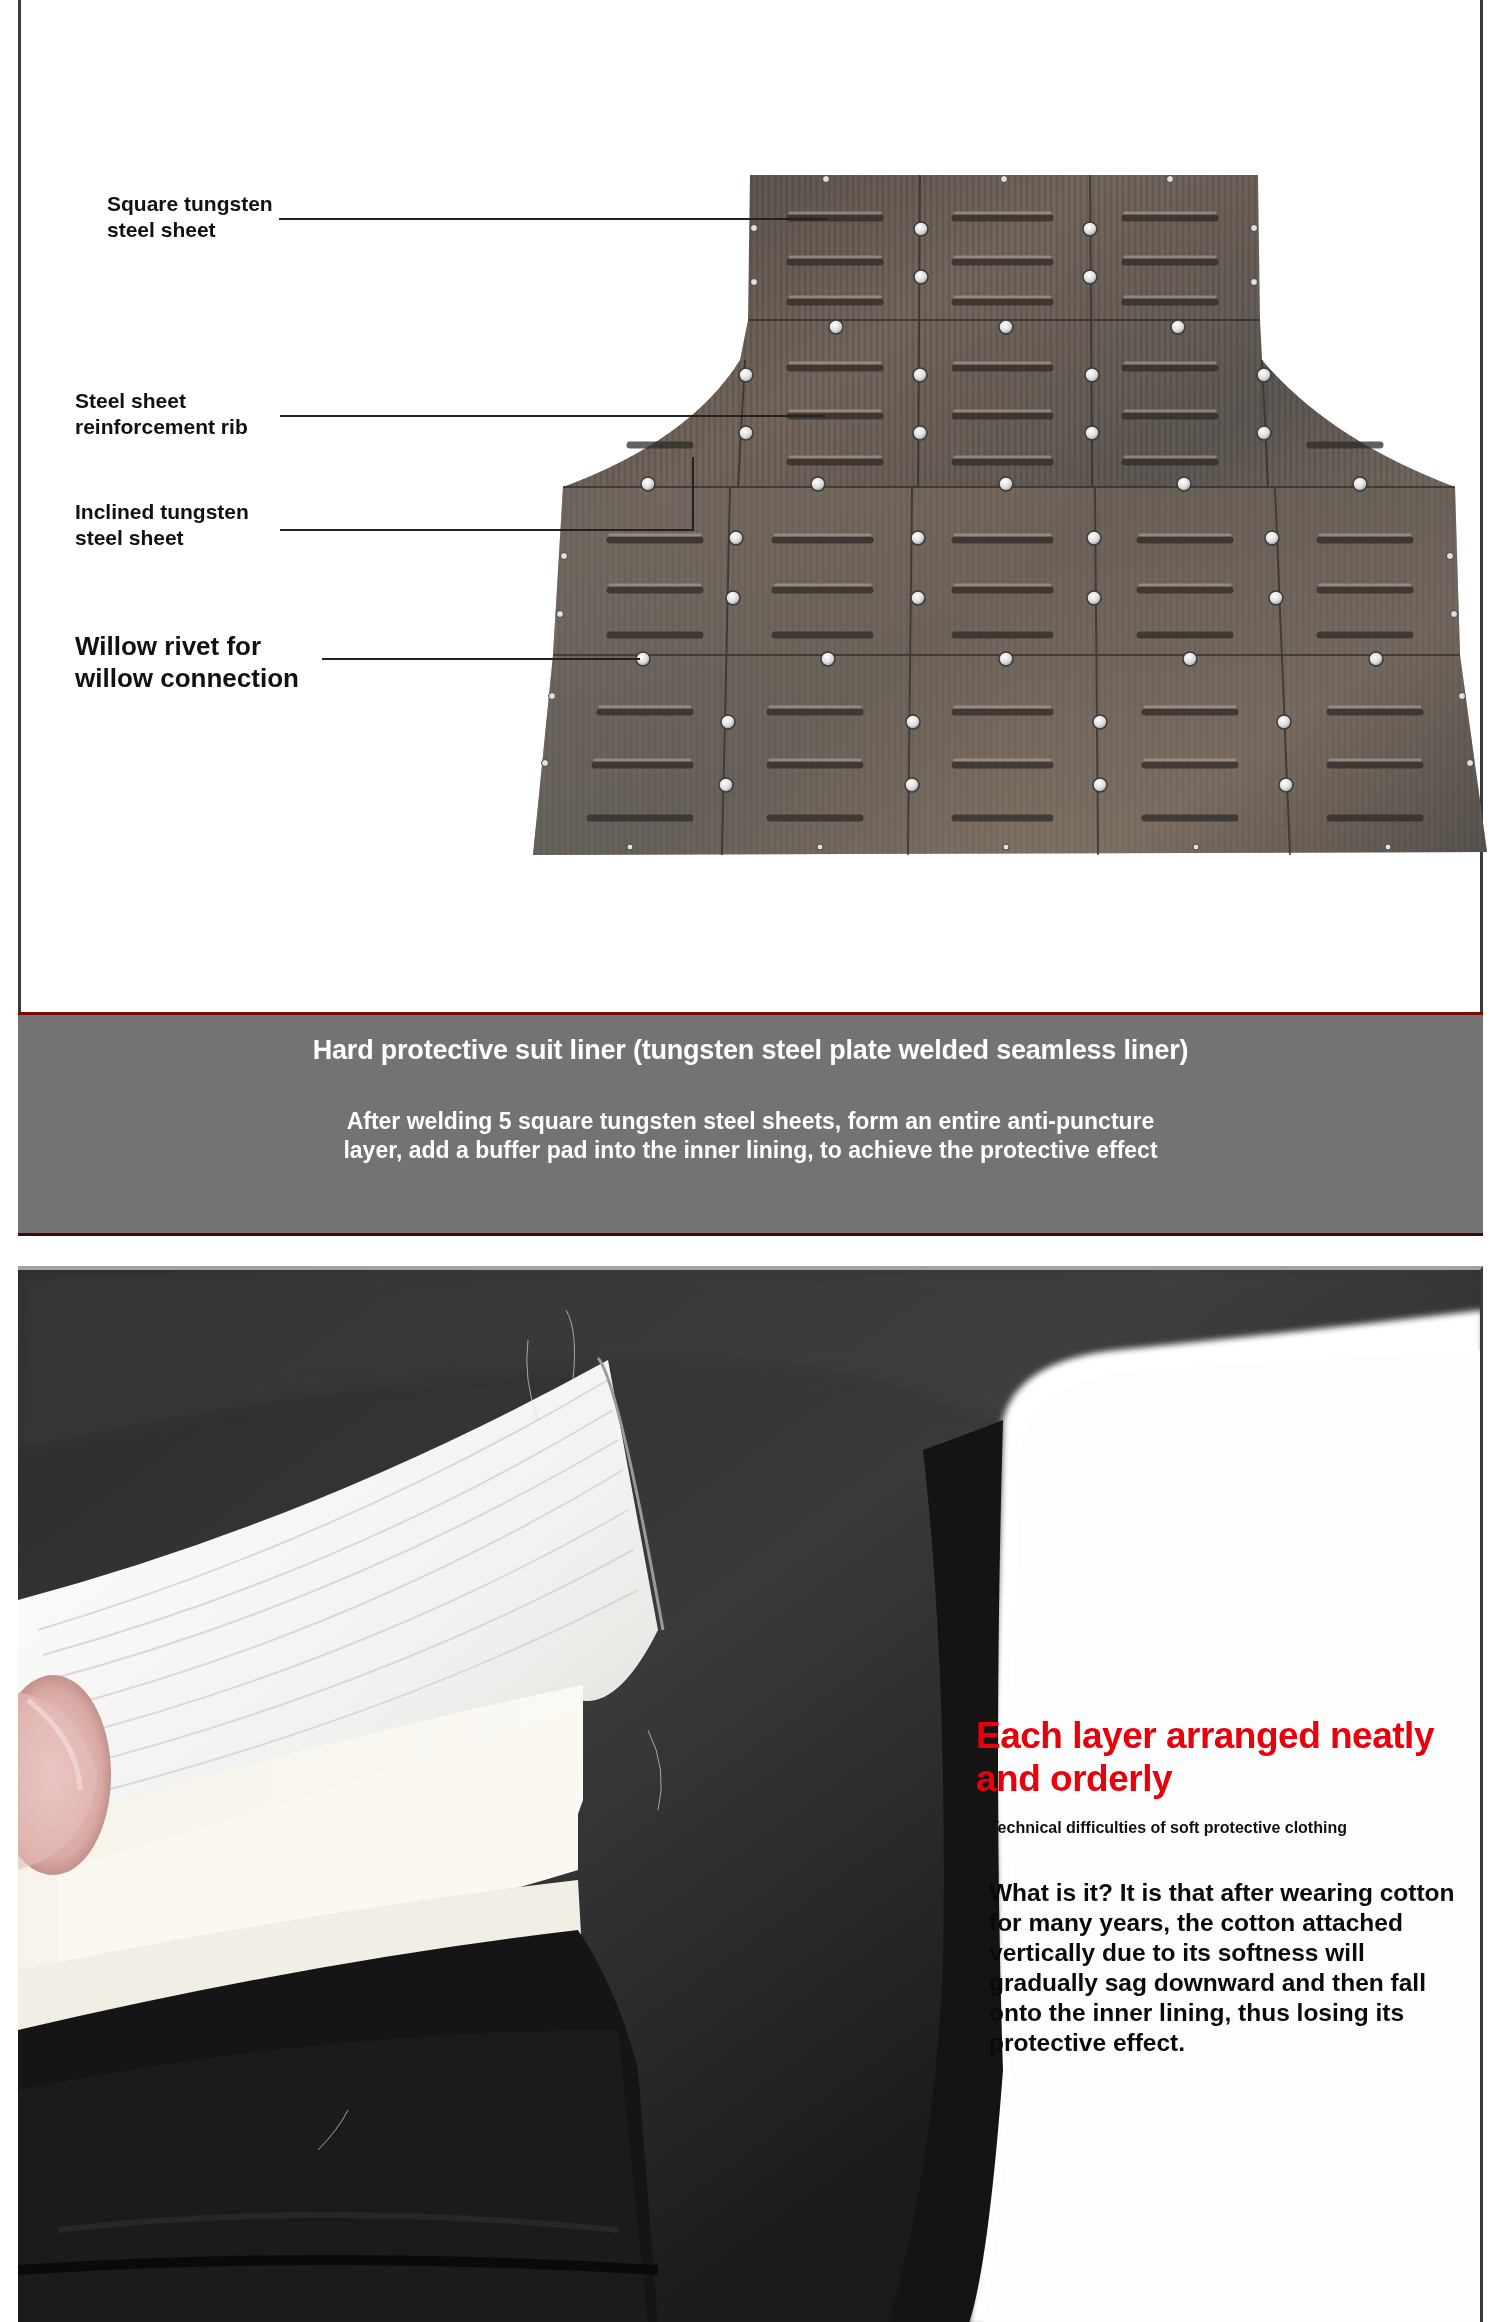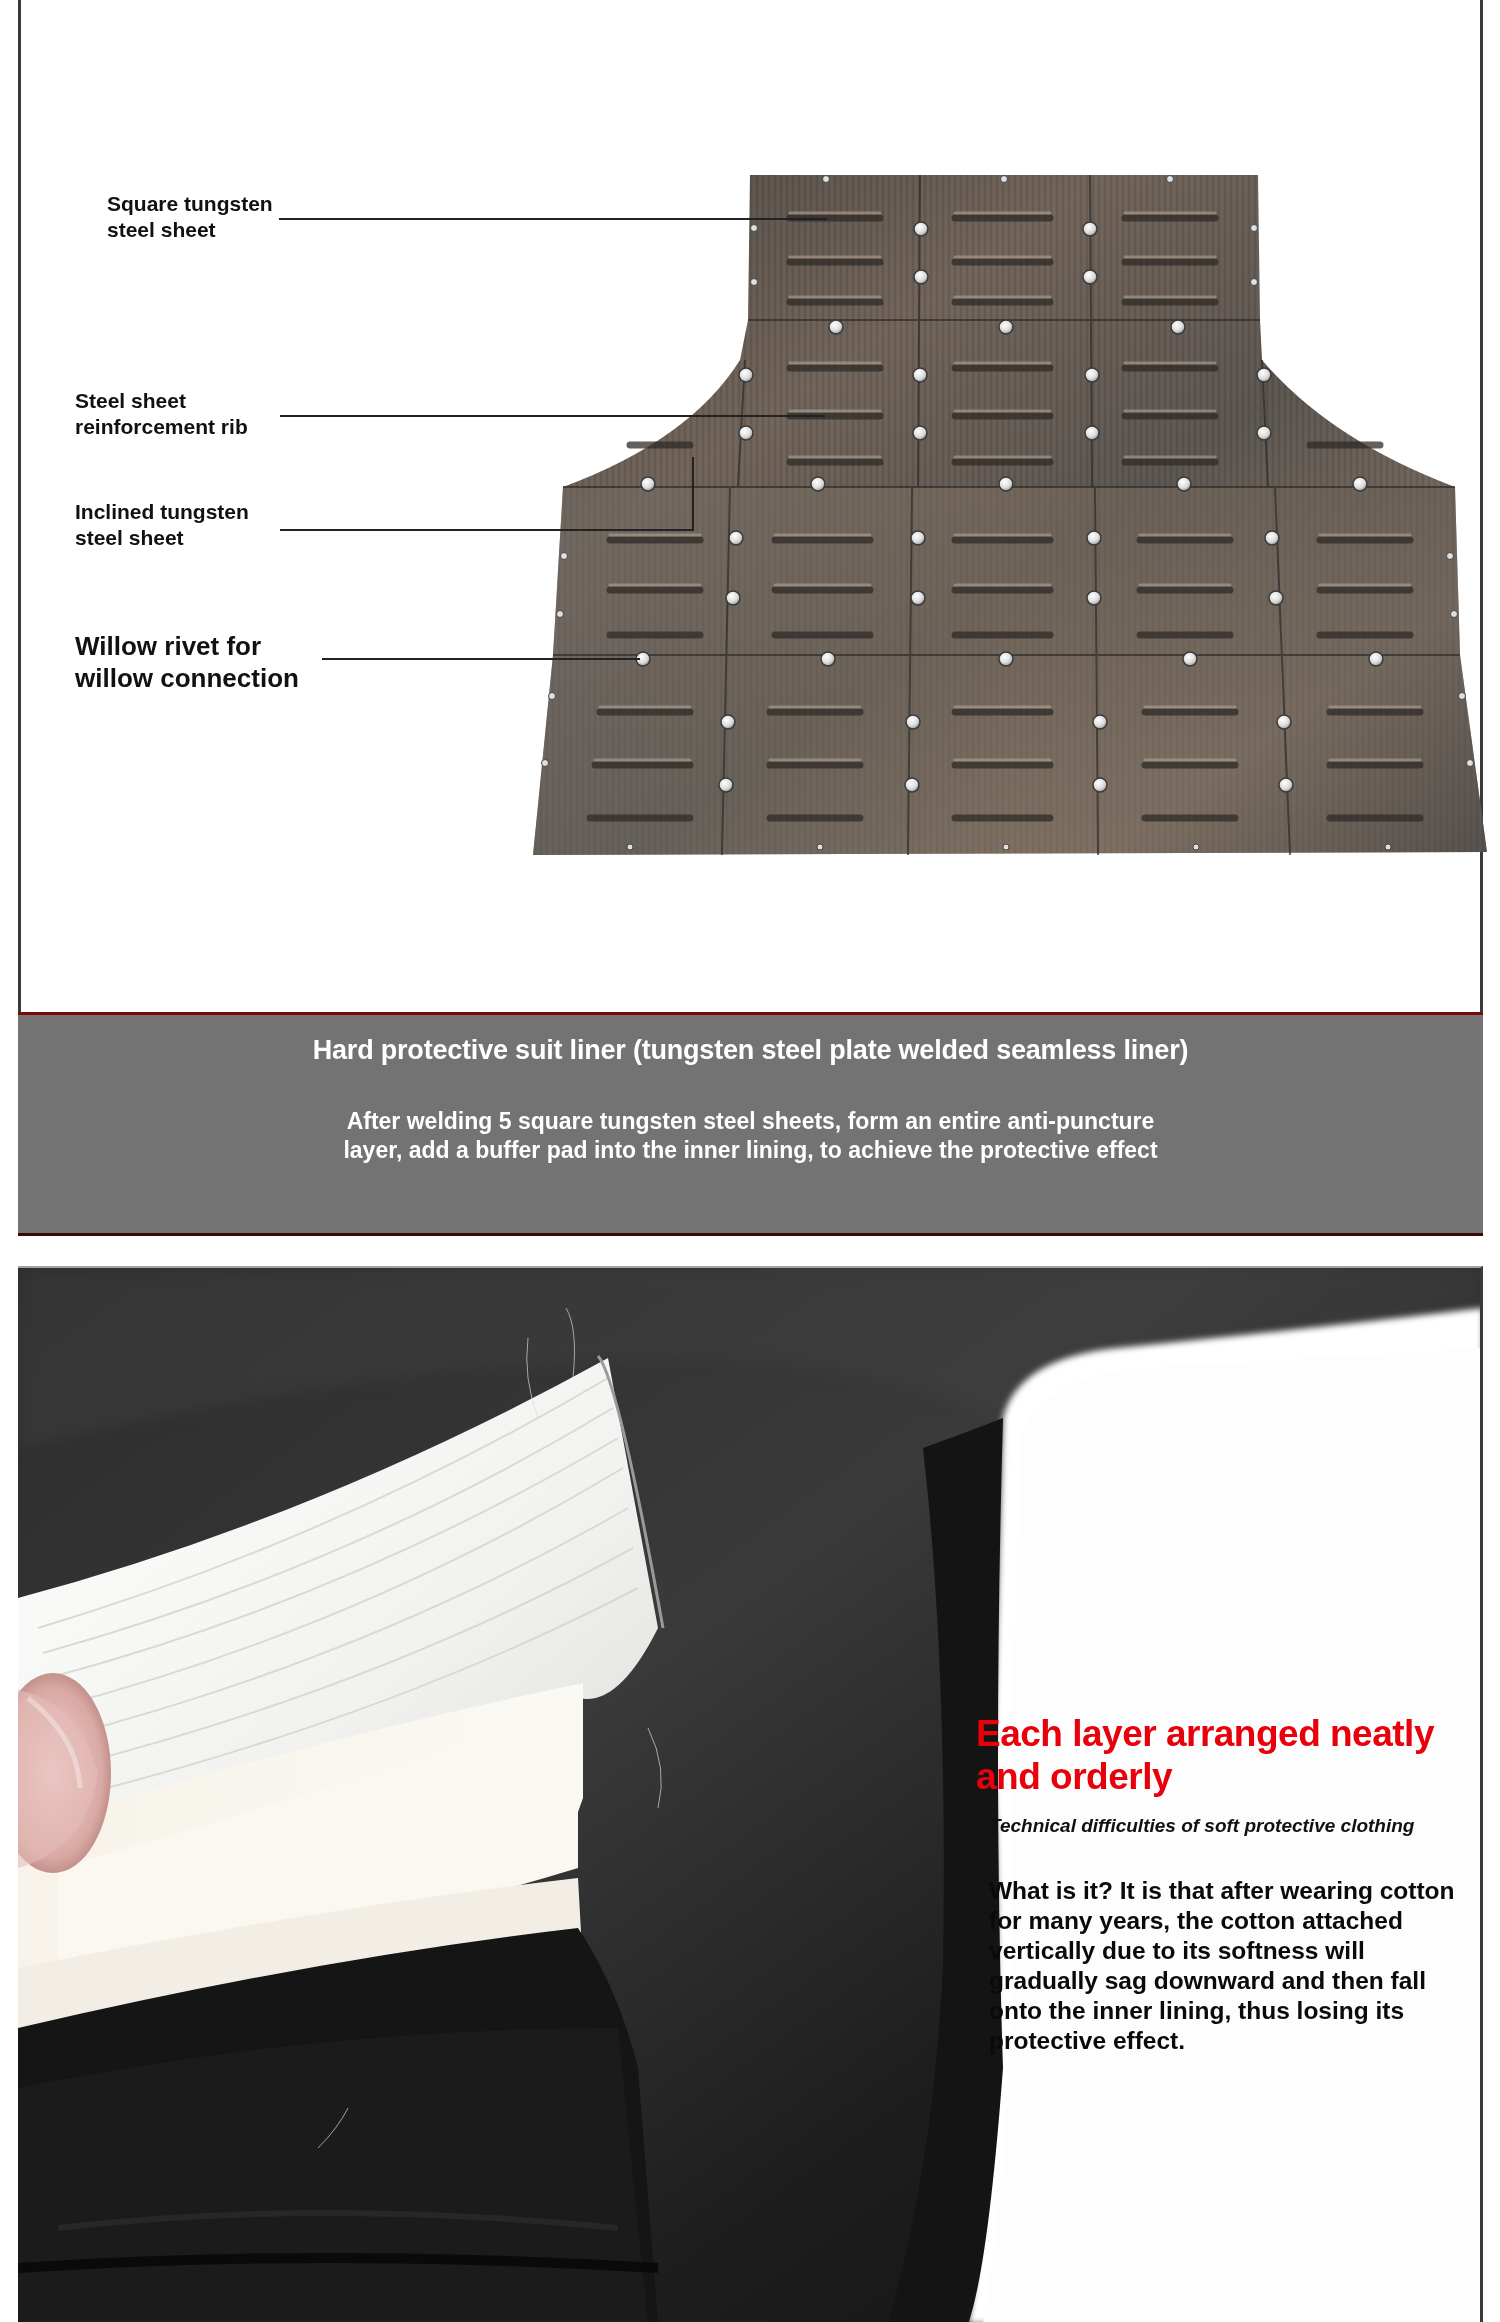--- a/index.html
+++ b/index.html
@@ -25,7 +25,7 @@
 
   
   #sec2 { position:absolute; left:18px; top:1266px; width:1465px; height:1056px; overflow:hidden;
-          border-top:2px solid #a3a3a3; border-right:3px solid #3a3a3a; box-sizing:border-box; background:#2b2b2b; }
+          border-top:4px solid #a3a3a3; border-right:3px solid #3a3a3a; box-sizing:border-box; background:#2b2b2b; }
   #photo { position:absolute; left:0; top:0; width:1465px; height:1056px; }
 
   #panel { position:absolute; left:958px; top:0; width:510px; height:1056px; }

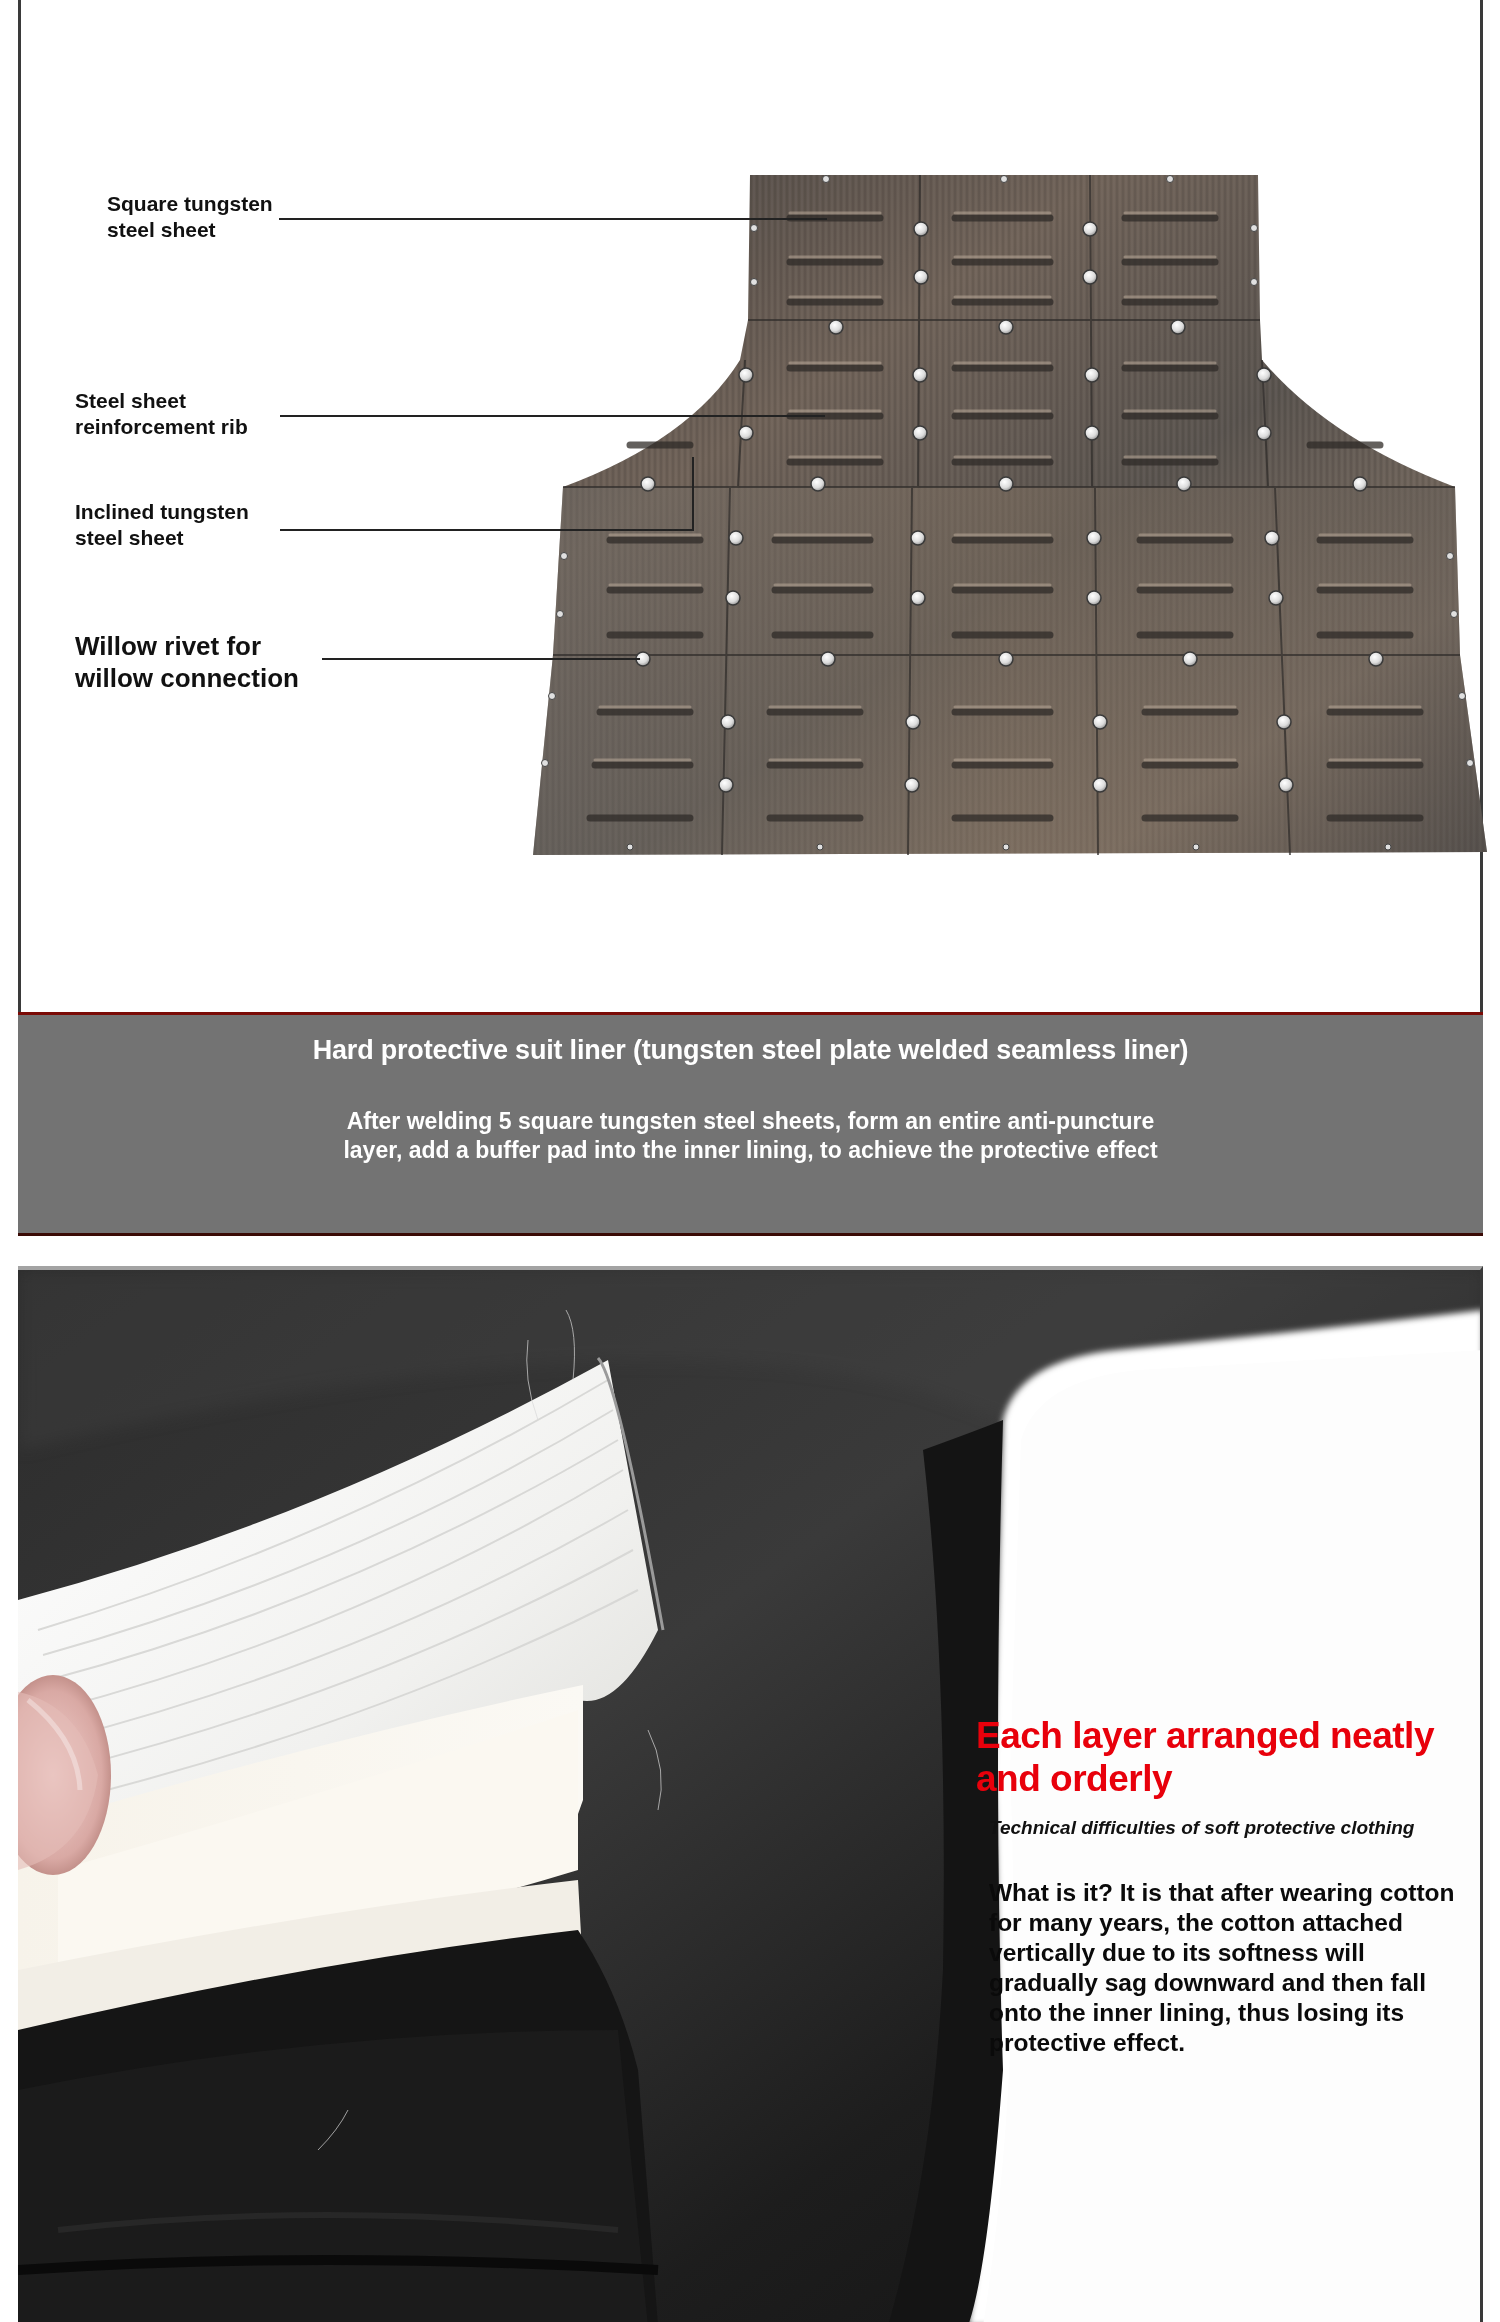--- a/index.html
+++ b/index.html
@@ -32,7 +32,7 @@
   #heading { position:absolute; left:0; top:444px; width:510px; color:#e8000b; font-weight:700;
              font-size:37px; line-height:43px; letter-spacing:-0.5px; }
   #subheading { position:absolute; left:13px; top:546px; width:440px; color:#111; font-weight:700;
-                font-size:19px; line-height:23px;font-style:italic; }
+                font-size:16px; line-height:23px; }
   .para { position:absolute; left:13px; width:470px; color:#0a0a0a; font-weight:700;
           font-size:24.5px; line-height:30px; }
   #para1 { top:608px; }

